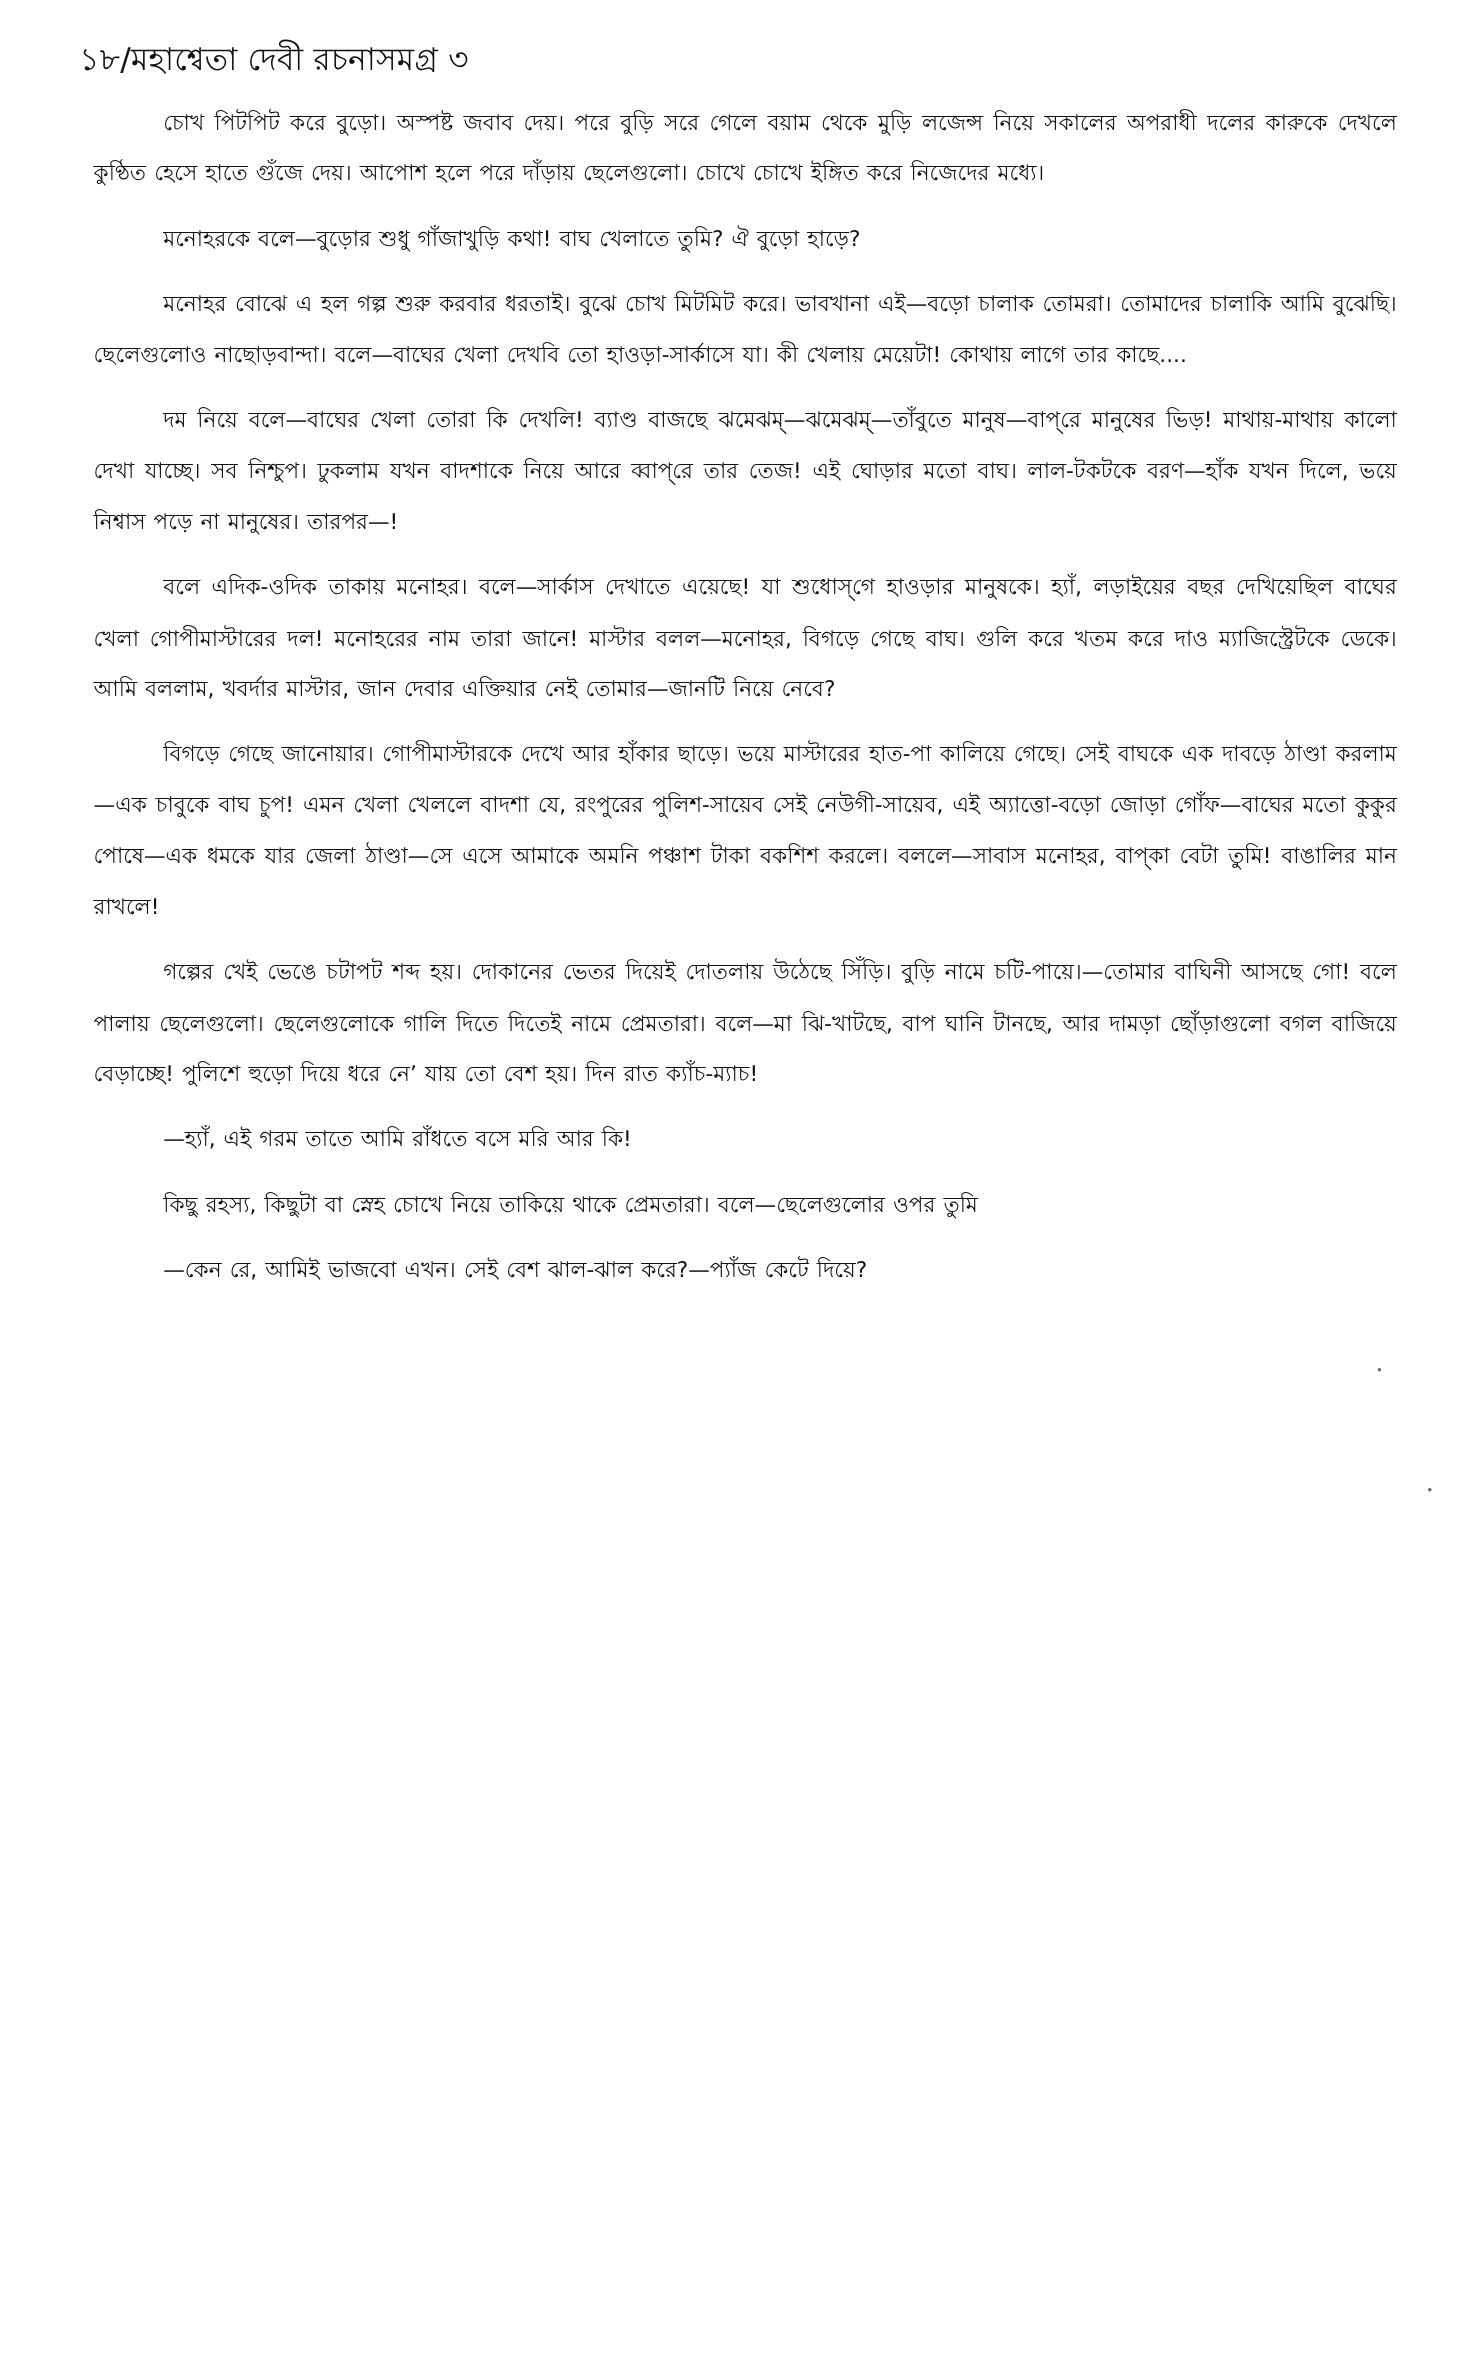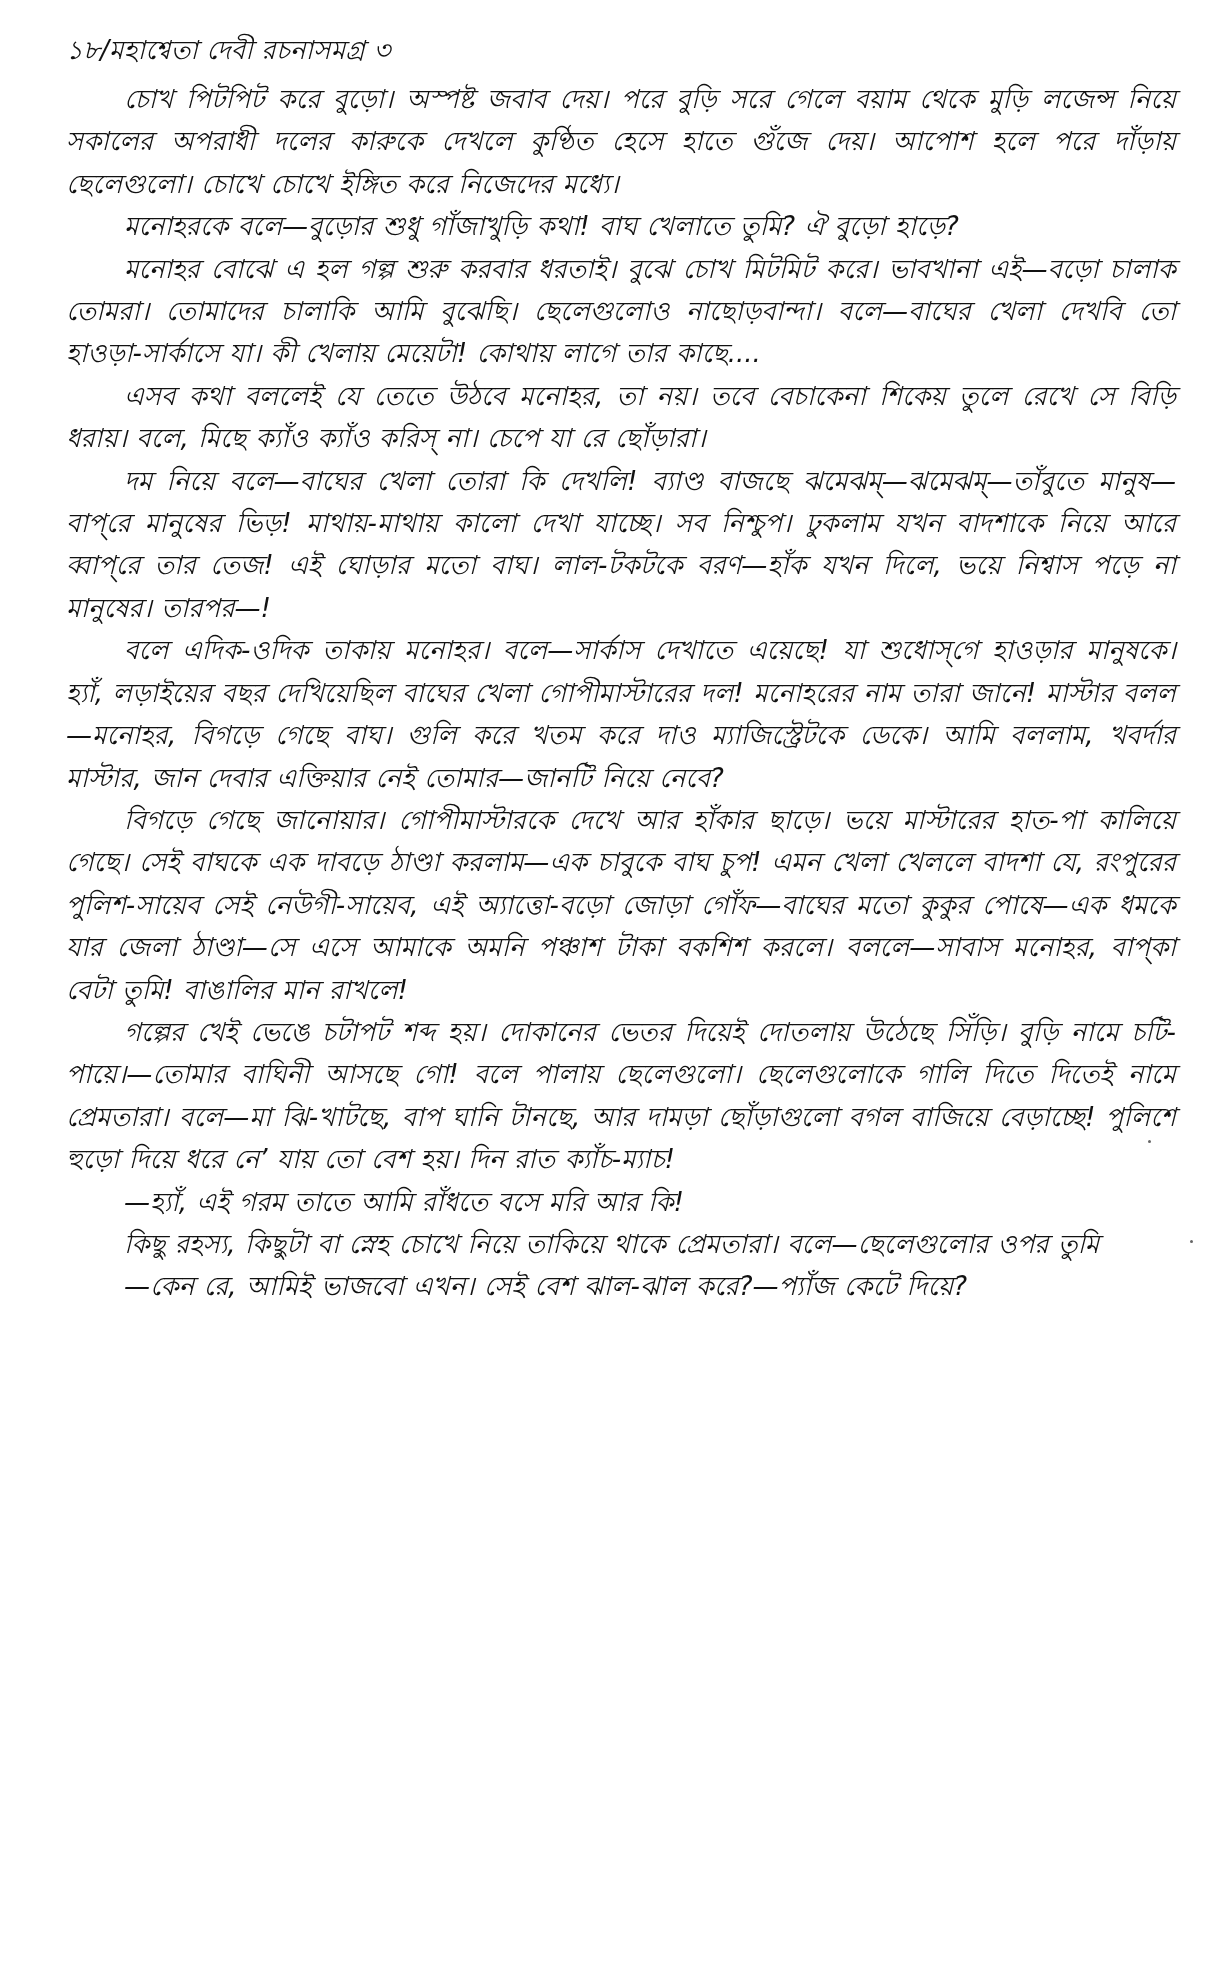--- a/index.html
+++ b/index.html
@@ -5,7 +5,7 @@
   html, body { margin: 0; padding: 0; background: #ffffff; }
   body { width: 1214px; height: 1968px; overflow: hidden; position: relative;
          font-family: "DejaVu Sans", "Liberation Sans", sans-serif; color: #111111; }
-  .page { position: absolute; left: 66px; top: 30px; width: 1110px; font-style: italic; }
+  .page { position: absolute; left: 66px; top: 30px; width: 1110px; }
   .running-head { font-size: 26px; line-height: 40px; margin-bottom: 8px; letter-spacing: 0.2px; }
   .para { font-size: 26px; line-height: 42.4px; text-align: justify; margin: 0; text-indent: 58px; word-spacing: 1px; }
   .speck { position: absolute; width: 3px; height: 3px; background: #666; border-radius: 50%; }

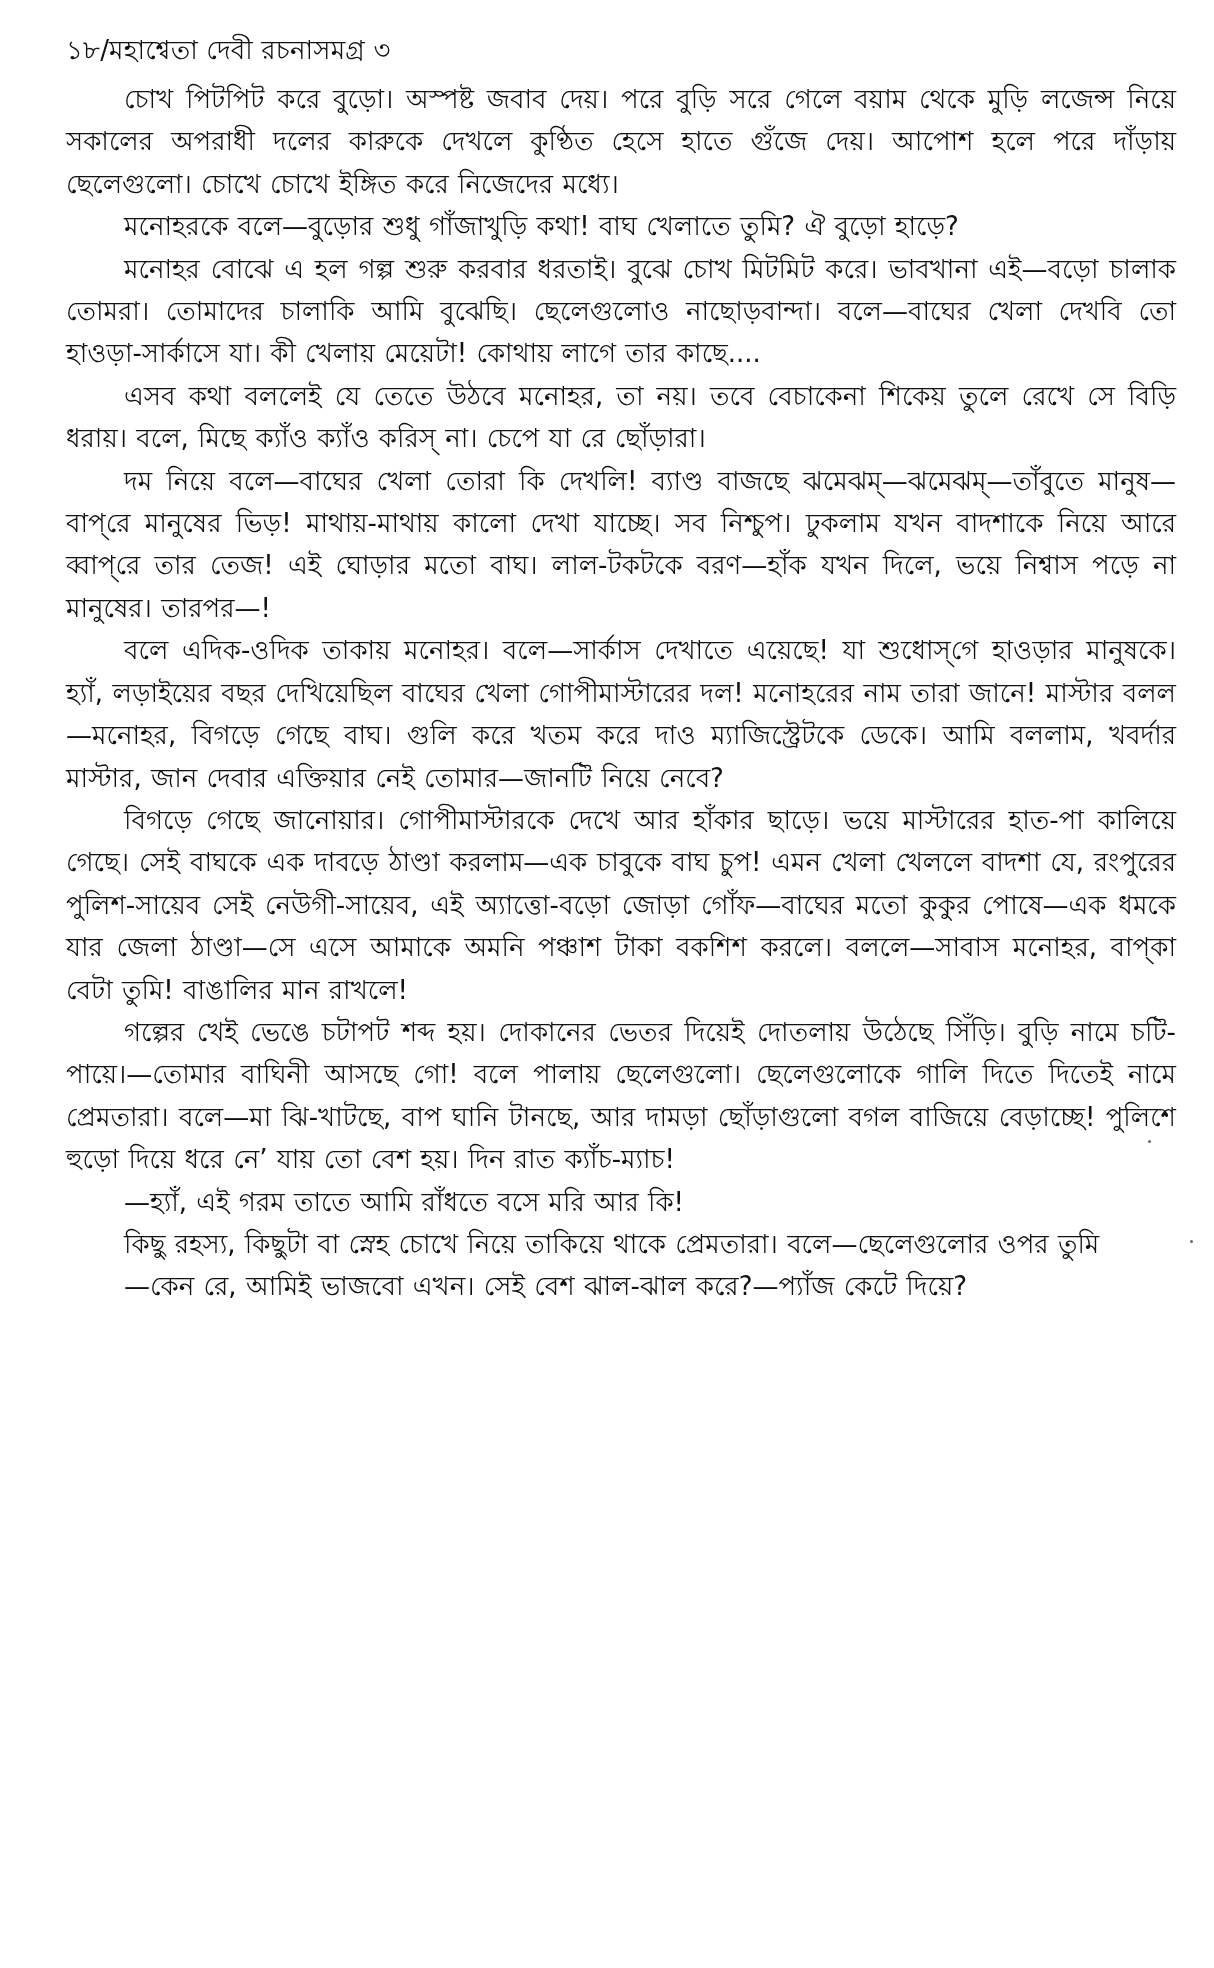--- a/index.html
+++ b/index.html
@@ -7,7 +7,7 @@
          font-family: "DejaVu Sans", "Liberation Sans", sans-serif; color: #111111; }
   .page { position: absolute; left: 66px; top: 30px; width: 1110px; }
   .running-head { font-size: 26px; line-height: 40px; margin-bottom: 8px; letter-spacing: 0.2px; }
-  .para { font-size: 26px; line-height: 42.4px; text-align: justify; margin: 0; text-indent: 58px; word-spacing: 1px; }
+  .para { font-size: 18px; line-height: 42.4px; text-align: justify; margin: 12px; text-indent: 58px; word-spacing: 1px; }
   .speck { position: absolute; width: 3px; height: 3px; background: #666; border-radius: 50%; }
 </style>
 </head>

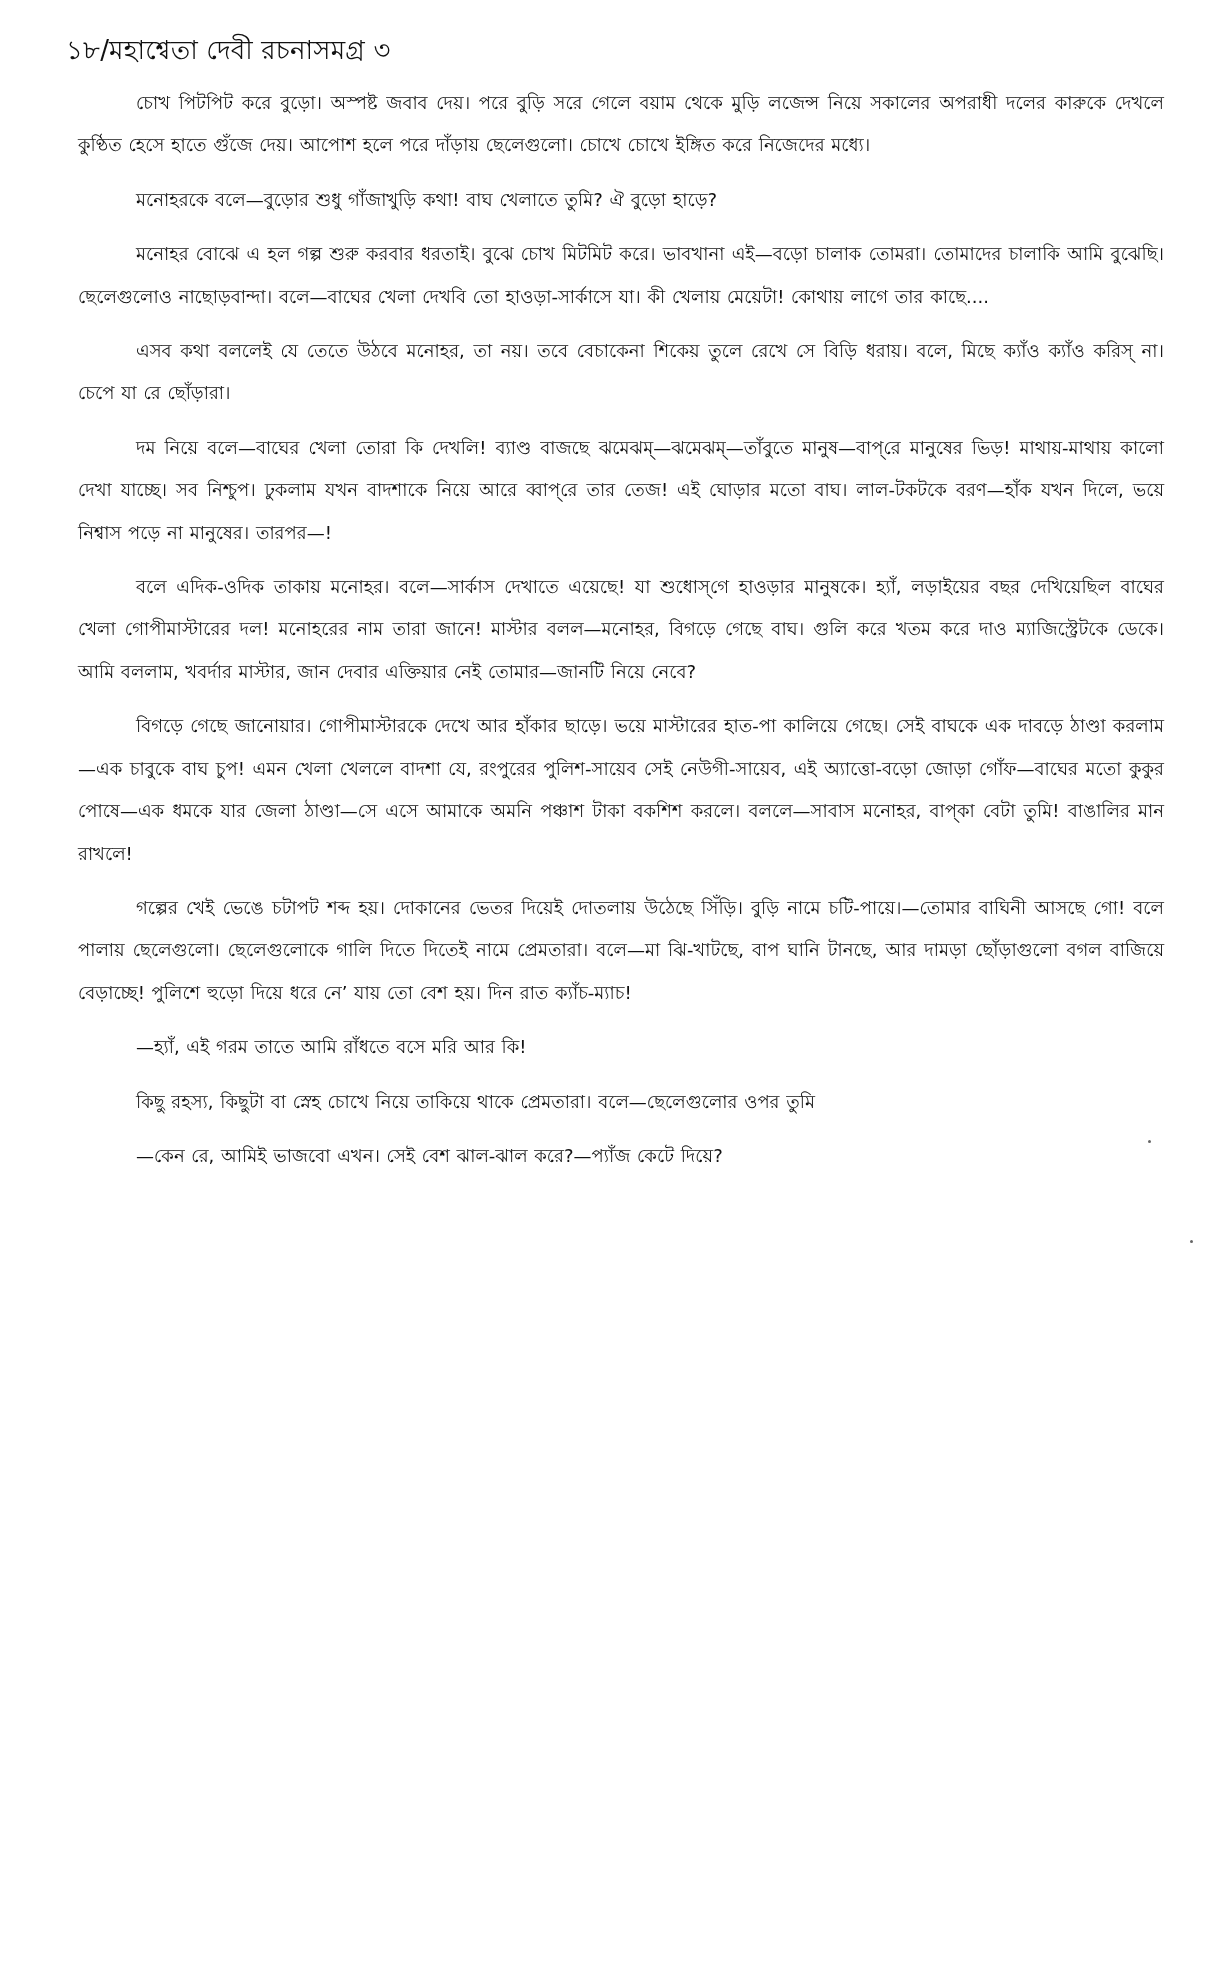--- a/index.html
+++ b/index.html
@@ -19,7 +19,6 @@
   <p class="para">চোখ পিটপিট করে বুড়ো। অস্পষ্ট জবাব দেয়। পরে বুড়ি সরে গেলে বয়াম থেকে মুড়ি লজেন্স নিয়ে সকালের অপরাধী দলের কারুকে দেখলে কুণ্ঠিত হেসে হাতে গুঁজে দেয়। আপোশ হলে পরে দাঁড়ায় ছেলেগুলো। চোখে চোখে ইঙ্গিত করে নিজেদের মধ্যে।</p>
   <p class="para">মনোহরকে বলে—বুড়োর শুধু গাঁজাখুড়ি কথা! বাঘ খেলাতে তুমি? ঐ বুড়ো হাড়ে?</p>
   <p class="para">মনোহর বোঝে এ হল গল্প শুরু করবার ধরতাই। বুঝে চোখ মিটমিট করে। ভাবখানা এই—বড়ো চালাক তোমরা। তোমাদের চালাকি আমি বুঝেছি। ছেলেগুলোও নাছোড়বান্দা। বলে—বাঘের খেলা দেখবি তো হাওড়া-সার্কাসে যা। কী খেলায় মেয়েটা! কোথায় লাগে তার কাছে....</p>
-  <p class="para">এসব কথা বললেই যে তেতে উঠবে মনোহর, তা নয়। তবে বেচাকেনা শিকেয় তুলে রেখে সে বিড়ি ধরায়। বলে, মিছে ক্যাঁও ক্যাঁও করিস্ না। চেপে যা রে ছোঁড়ারা।</p>
   <p class="para">দম নিয়ে বলে—বাঘের খেলা তোরা কি দেখলি! ব্যাণ্ড বাজছে ঝমেঝম্—ঝমেঝম্—তাঁবুতে মানুষ—বাপ্‌রে মানুষের ভিড়! মাথায়-মাথায় কালো দেখা যাচ্ছে। সব নিশ্চুপ। ঢুকলাম যখন বাদশাকে নিয়ে আরে ব্বাপ্‌রে তার তেজ! এই ঘোড়ার মতো বাঘ। লাল-টকটকে বরণ—হাঁক যখন দিলে, ভয়ে নিশ্বাস পড়ে না মানুষের। তারপর—!</p>
   <p class="para">বলে এদিক-ওদিক তাকায় মনোহর। বলে—সার্কাস দেখাতে এয়েছে! যা শুধোস্‌গে হাওড়ার মানুষকে। হ্যাঁ, লড়াইয়ের বছর দেখিয়েছিল বাঘের খেলা গোপীমাস্টারের দল! মনোহরের নাম তারা জানে! মাস্টার বলল—মনোহর, বিগড়ে গেছে বাঘ। গুলি করে খতম করে দাও ম্যাজিস্ট্রেটকে ডেকে। আমি বললাম, খবর্দার মাস্টার, জান দেবার এক্তিয়ার নেই তোমার—জানটি নিয়ে নেবে?</p>
   <p class="para">বিগড়ে গেছে জানোয়ার। গোপীমাস্টারকে দেখে আর হাঁকার ছাড়ে। ভয়ে মাস্টারের হাত-পা কালিয়ে গেছে। সেই বাঘকে এক দাবড়ে ঠাণ্ডা করলাম—এক চাবুকে বাঘ চুপ! এমন খেলা খেললে বাদশা যে, রংপুরের পুলিশ-সায়েব সেই নেউগী-সায়েব, এই অ্যাত্তো-বড়ো জোড়া গোঁফ—বাঘের মতো কুকুর পোষে—এক ধমকে যার জেলা ঠাণ্ডা—সে এসে আমাকে অমনি পঞ্চাশ টাকা বকশিশ করলে। বললে—সাবাস মনোহর, বাপ্‌কা বেটা তুমি! বাঙালির মান রাখলে!</p>

